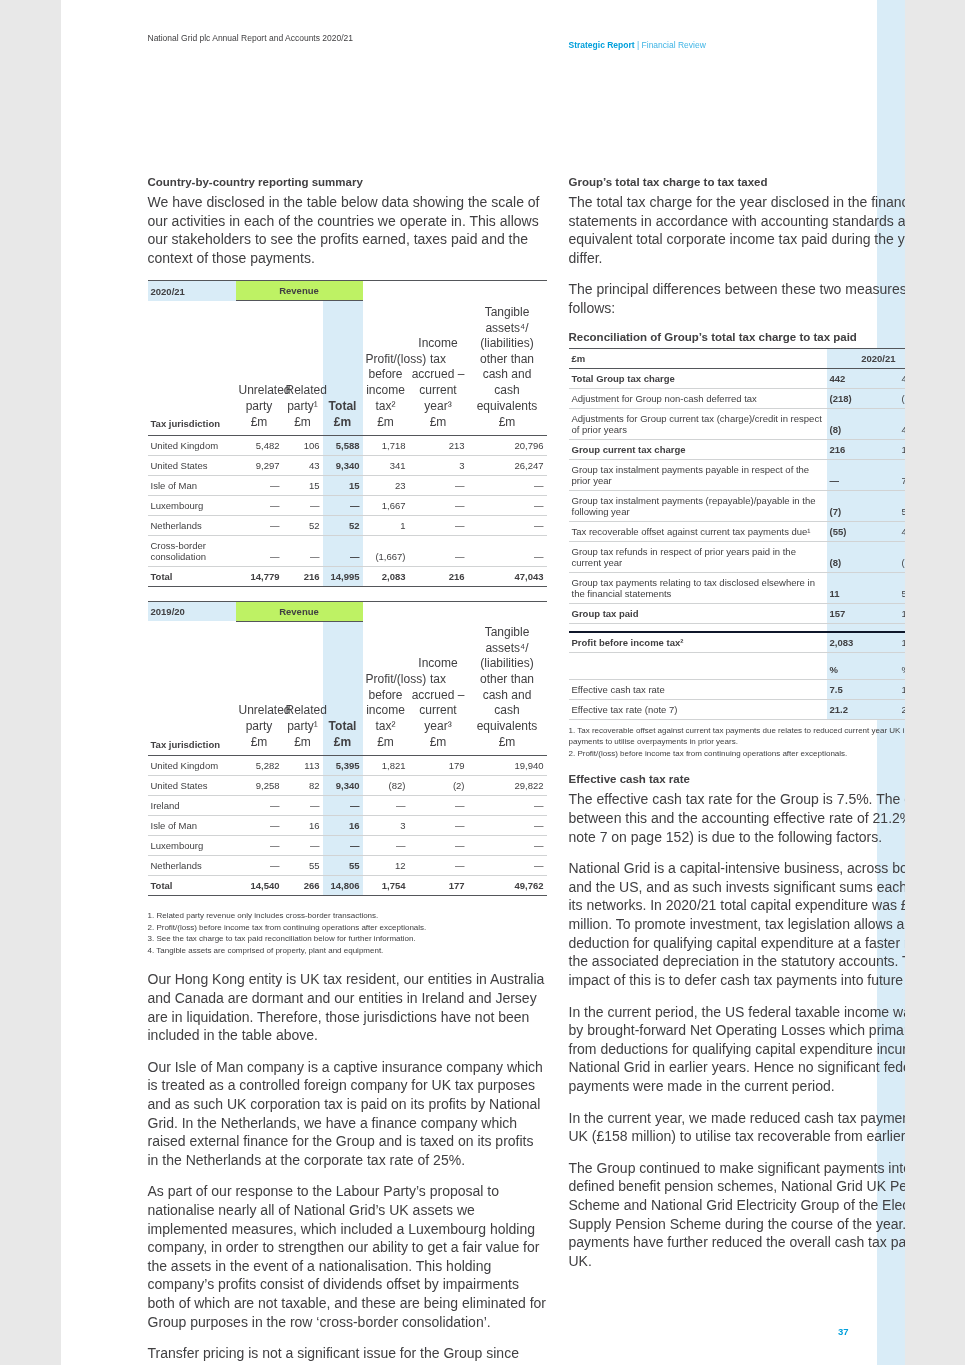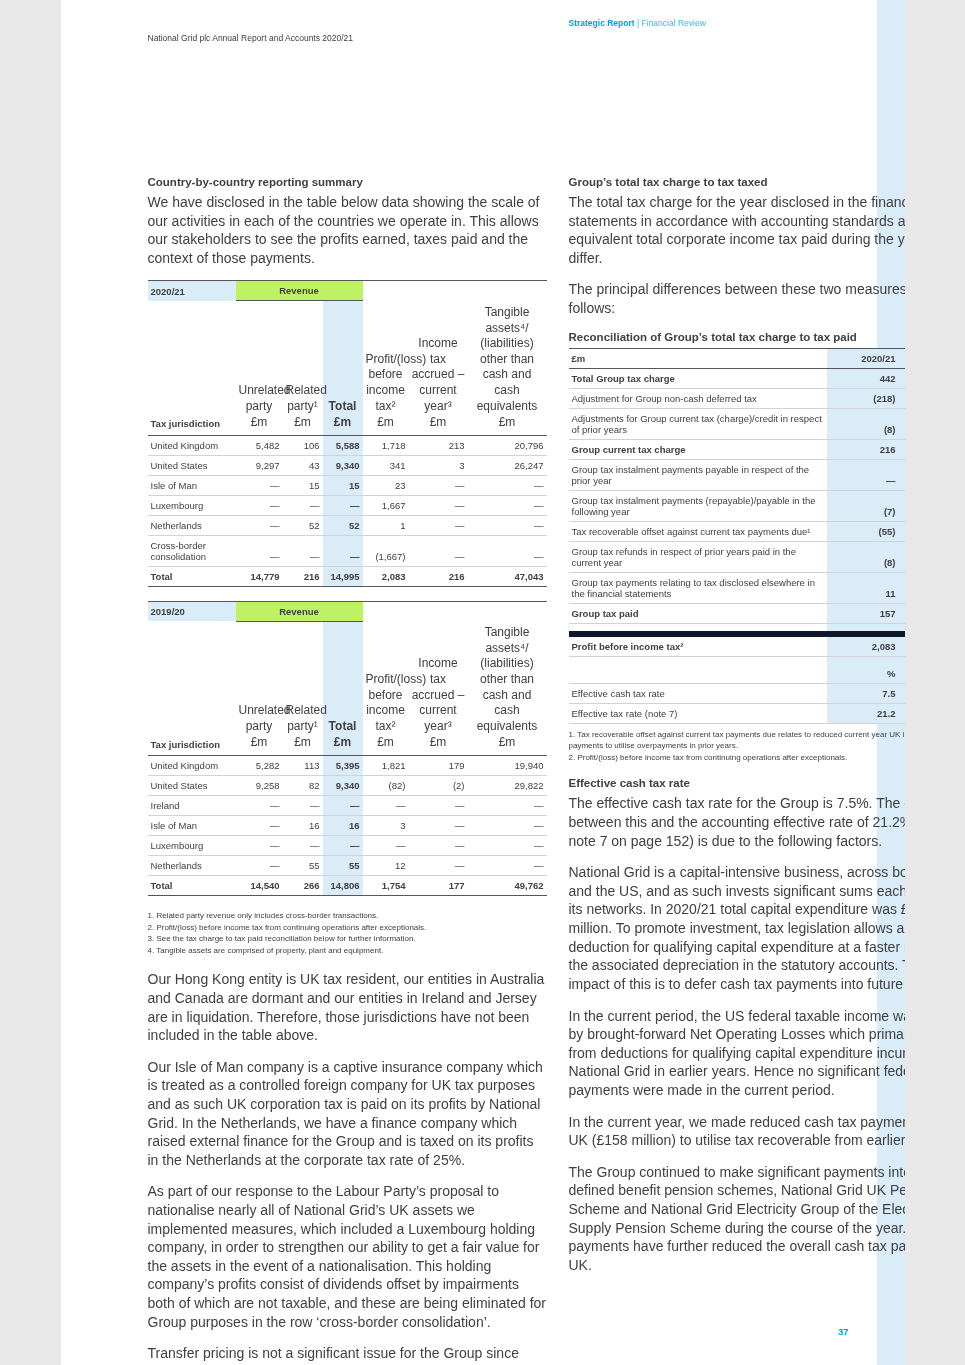--- a/index.html
+++ b/index.html
@@ -12,7 +12,7 @@
 
   
   .header-left { position:absolute; top:33px; left:87px; font-size:8.5px; color:#414042; }
-  .header-right { position:absolute; top:18px; left:508px; font-size:8.5px; }
+  .header-right { position:absolute; top:40px; left:508px; font-size:8.5px; }
   .header-right .sec { color:#009fdb; font-weight:bold; }
   .header-right .sep, .header-right .sub { color:#3fb4e5; }
 

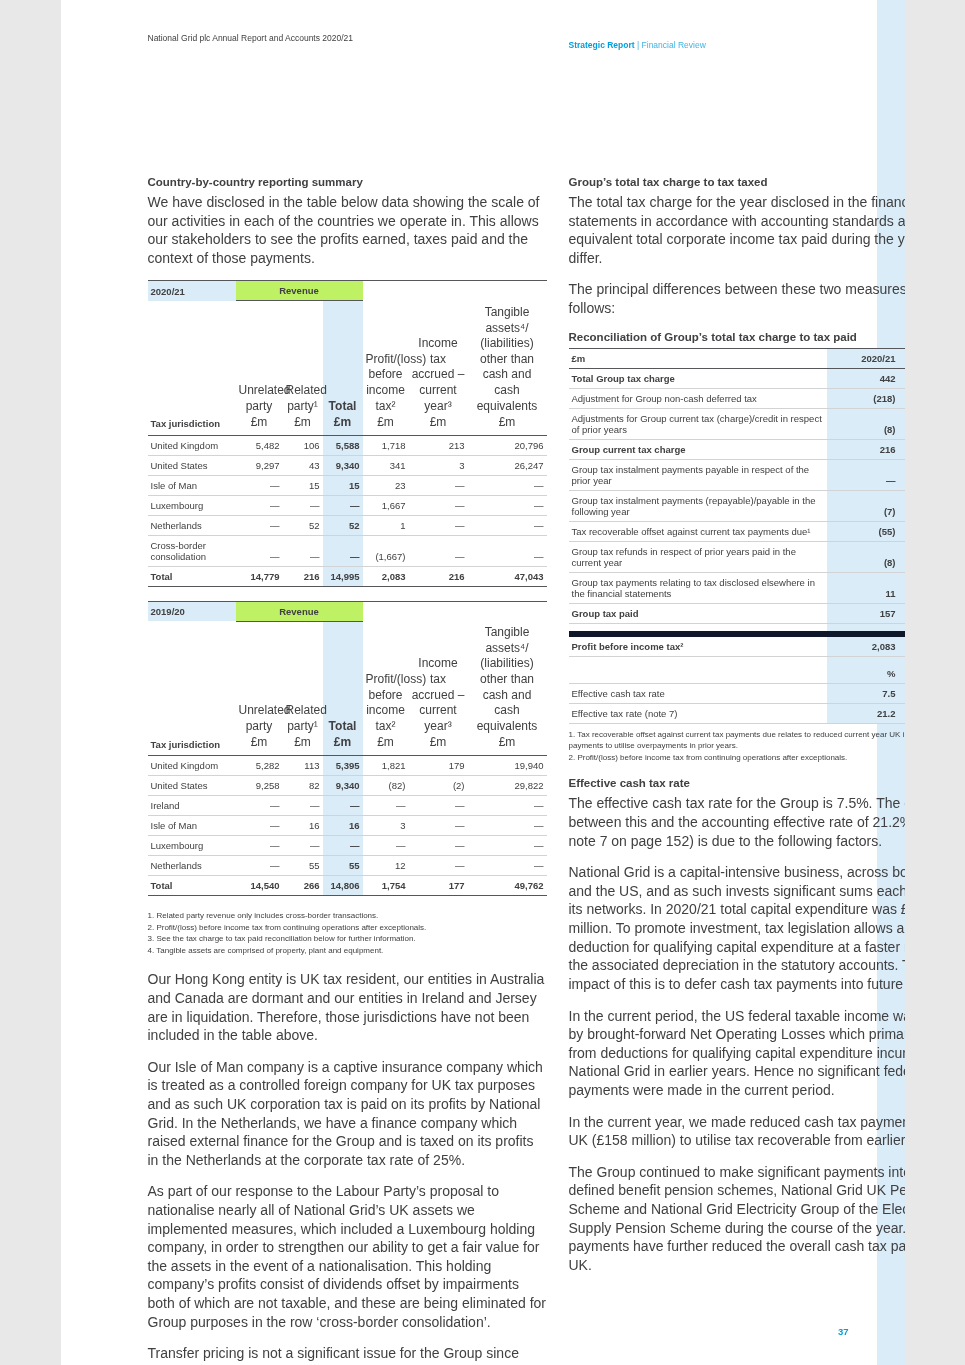--- a/index.html
+++ b/index.html
@@ -49,7 +49,7 @@
         padding:4px 3px; text-align:right; font-weight:normal; vertical-align:bottom; }
   .recon tr.recon-head th:first-child { text-align:left; font-weight:bold; }
   .recon tr.recon-head th:nth-child(2) { font-weight:bold; background:#d9ecf7; }
-  .recon tbody td { border-bottom:1px solid #d1d3d4; padding:4px 3px; text-align:right; vertical-align:bottom; }
+  .recon tbody td { border-bottom:1px solid #d1d3d4; padding:4px 3px; text-align:left; vertical-align:bottom; }
   .recon tbody td:first-child { text-align:left; }
   .recon tbody td:nth-child(2) { background:#d9ecf7; font-weight:bold; }
   .recon tbody tr.strong td:first-child { font-weight:bold; }

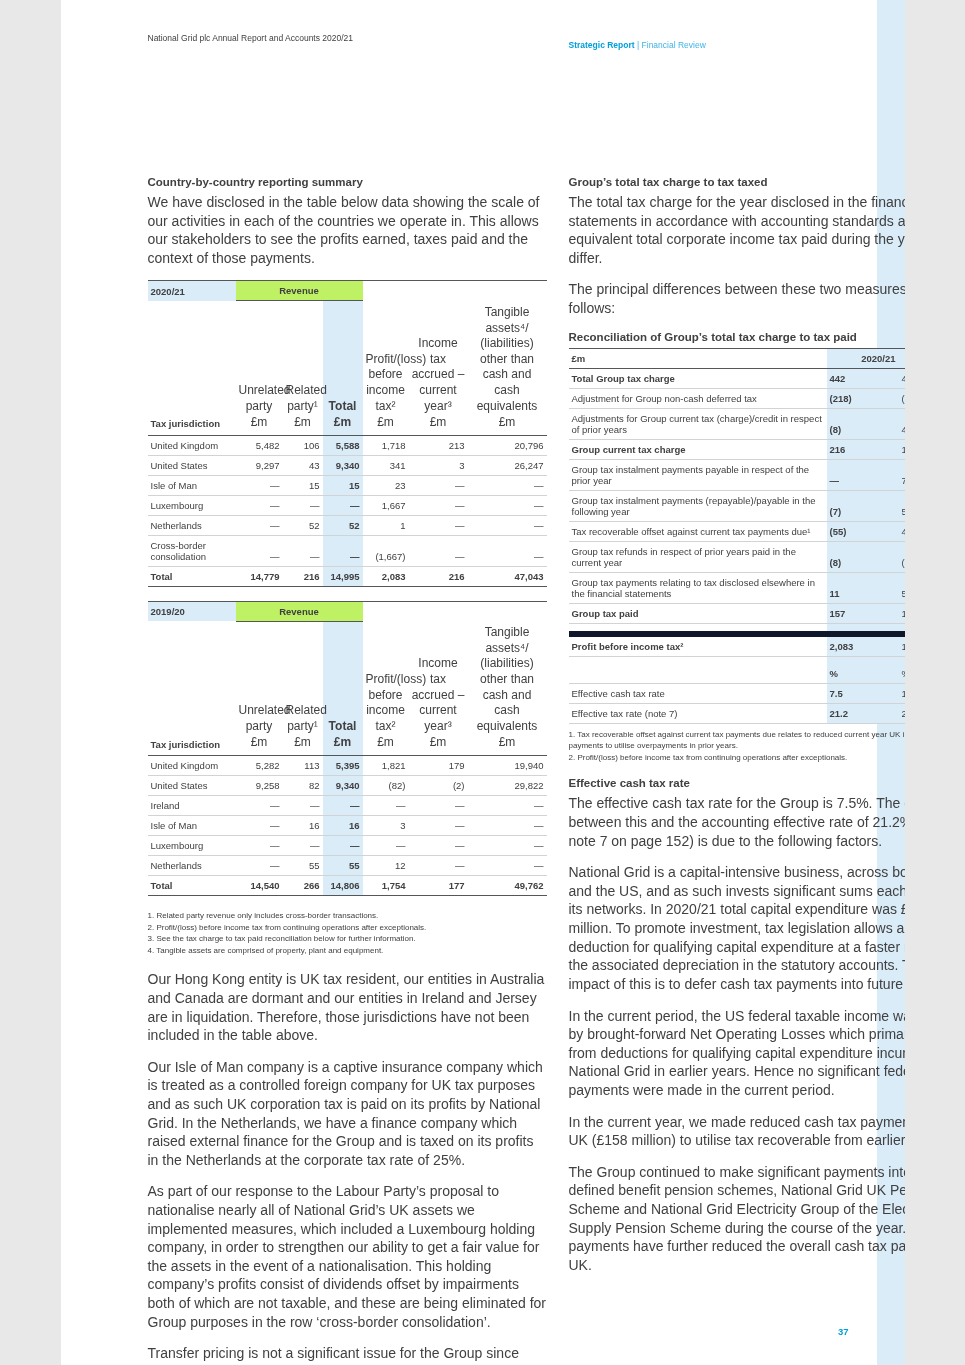--- a/index.html
+++ b/index.html
@@ -54,7 +54,7 @@
   .recon tbody td:nth-child(2) { background:#d9ecf7; font-weight:bold; }
   .recon tbody tr.strong td:first-child { font-weight:bold; }
   .recon tbody tr.spacer td { border-bottom:none; height:7px; padding:0; }
-  .recon tbody tr.profit td { border-top:6px solid #0f172a; }
+  .recon tbody tr.profit td { border-top:2px solid #0f172a; }
 
   .page-num { position:absolute; right:56px; bottom:28px; color:#009fdb; font-weight:bold; font-size:9.5px; }
 </style>

